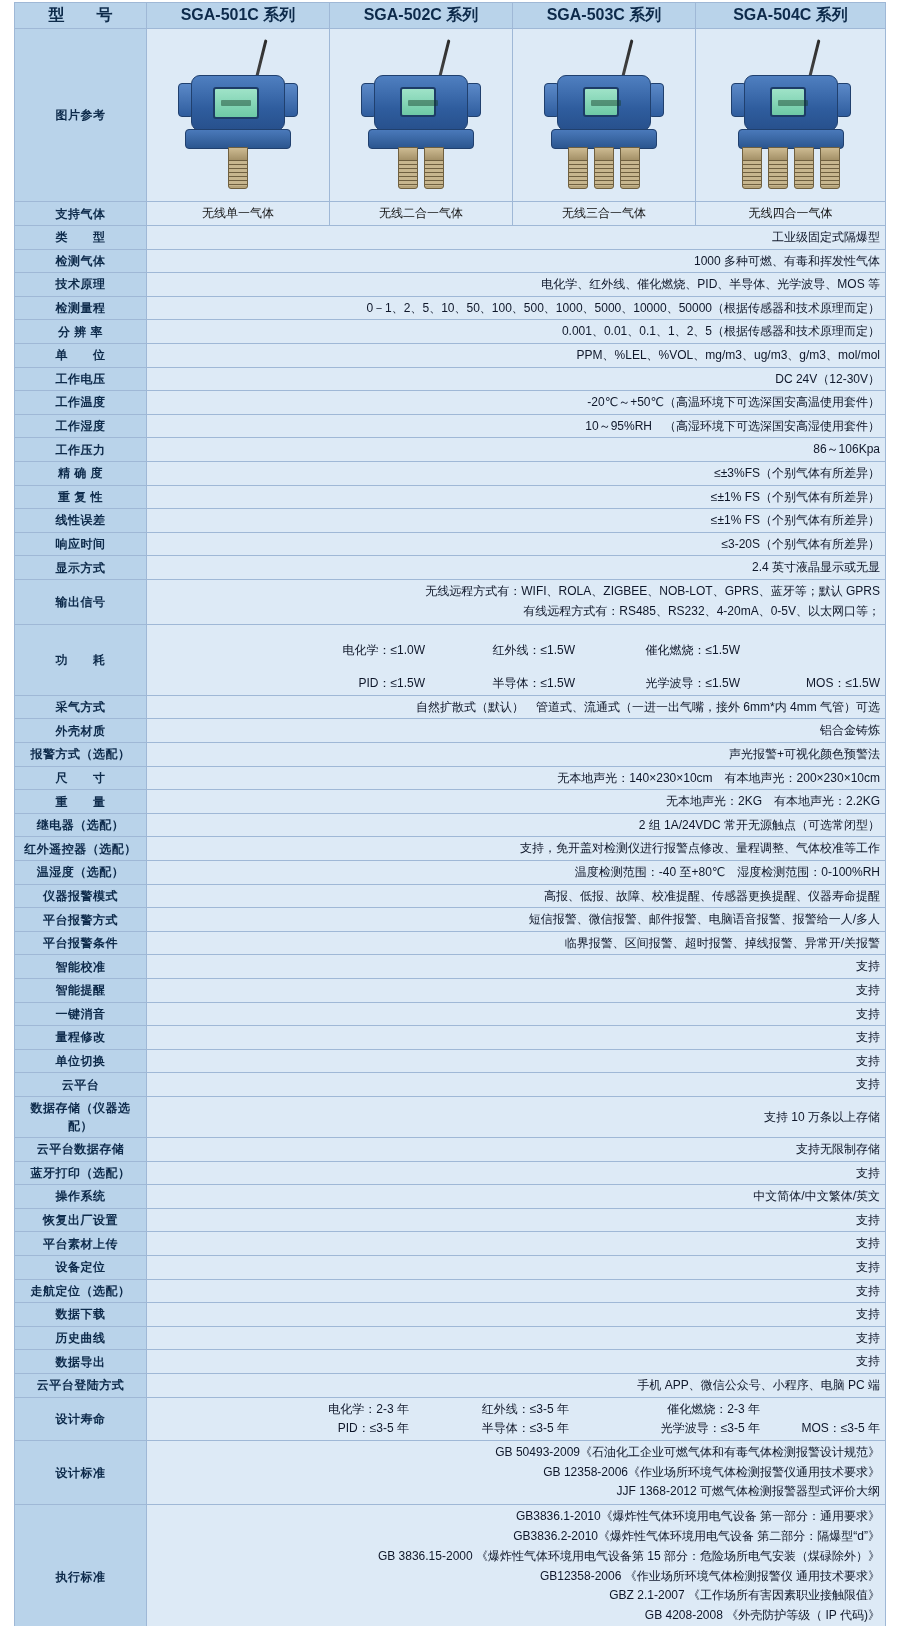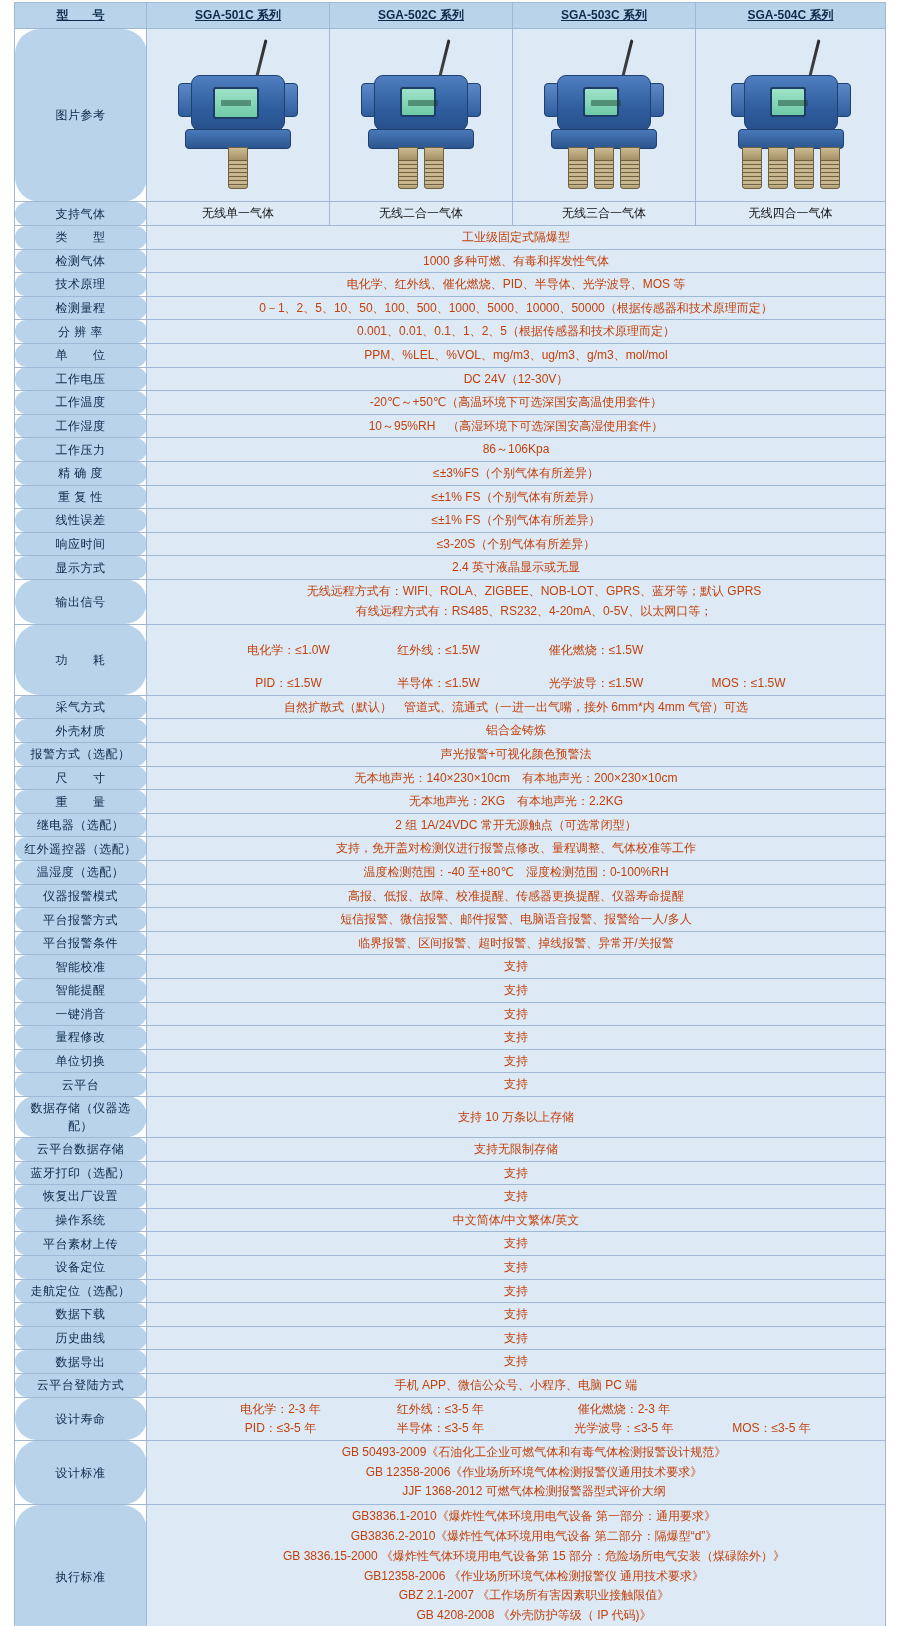--- a/index.html
+++ b/index.html
@@ -50,9 +50,8 @@
     text-align: center;
     font-weight: bold;
     color: #0d2a4a;
-    font-size: 12px;
+    font-size: 16px;
     height: 26px;
-    text-decoration: underline;
   }
   .img-cell {
     background: #ddeaf6;

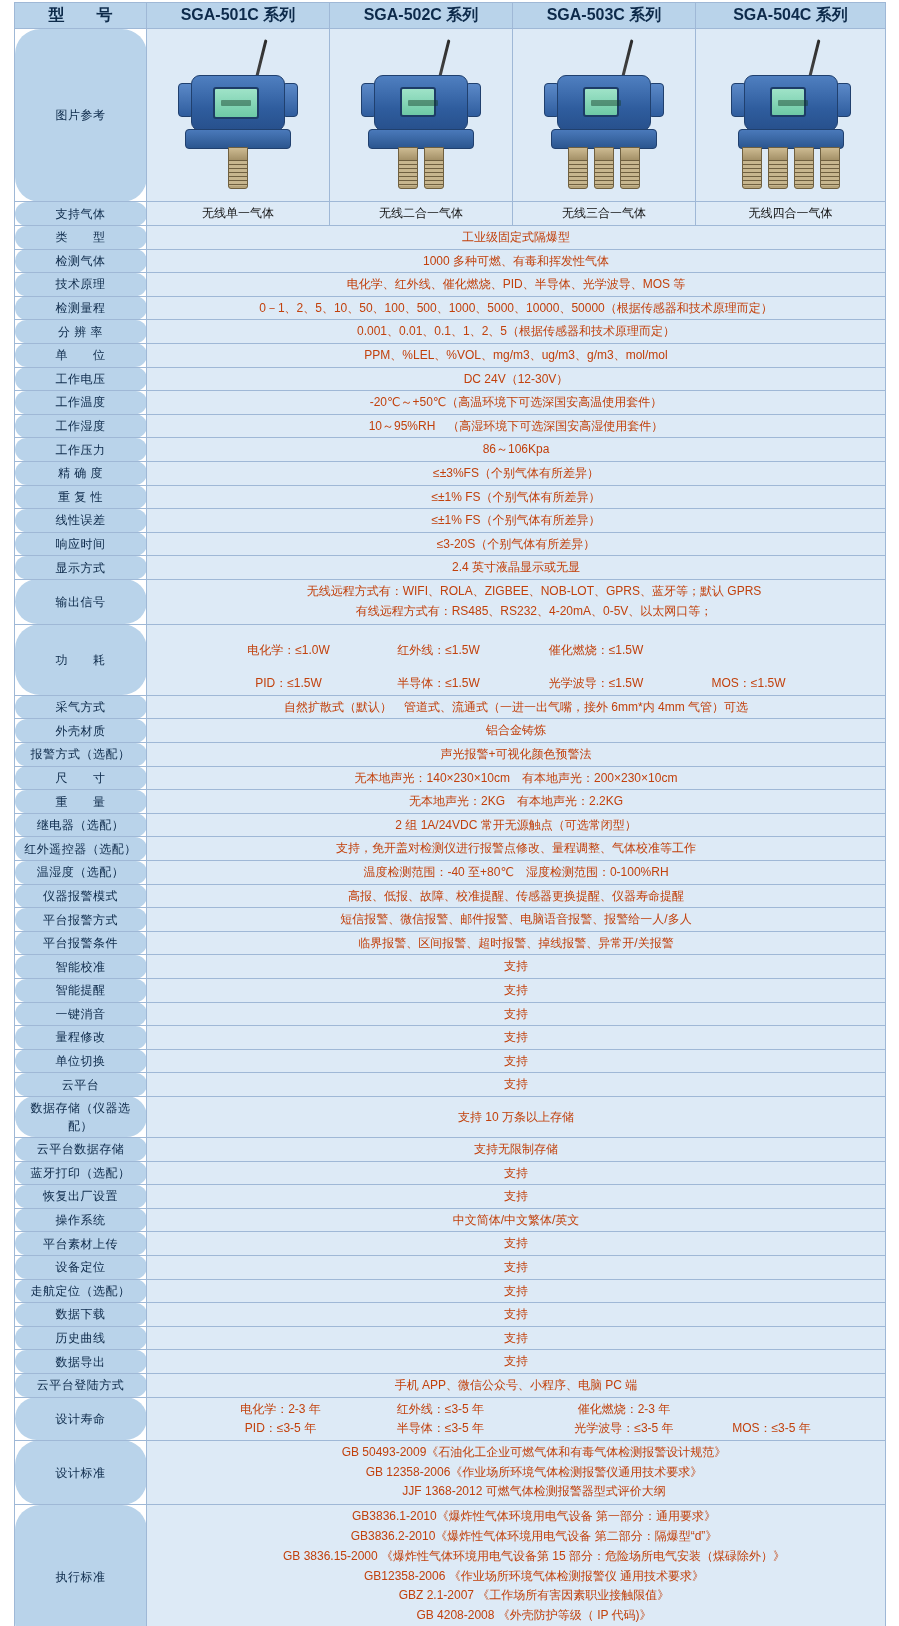--- a/index.html
+++ b/index.html
@@ -29,13 +29,12 @@
   .label {
     background: #b9d3ea;
     text-align: center;
-    font-weight: normal;
+    font-weight: bold;
     letter-spacing: 0.5px;
     width: 132px;
     font-size: 12px;
     color: #0d2a4a;
     line-height: 1.5;
-    border-radius: 25px;
   }
   .val {
     background: #ddeaf6;

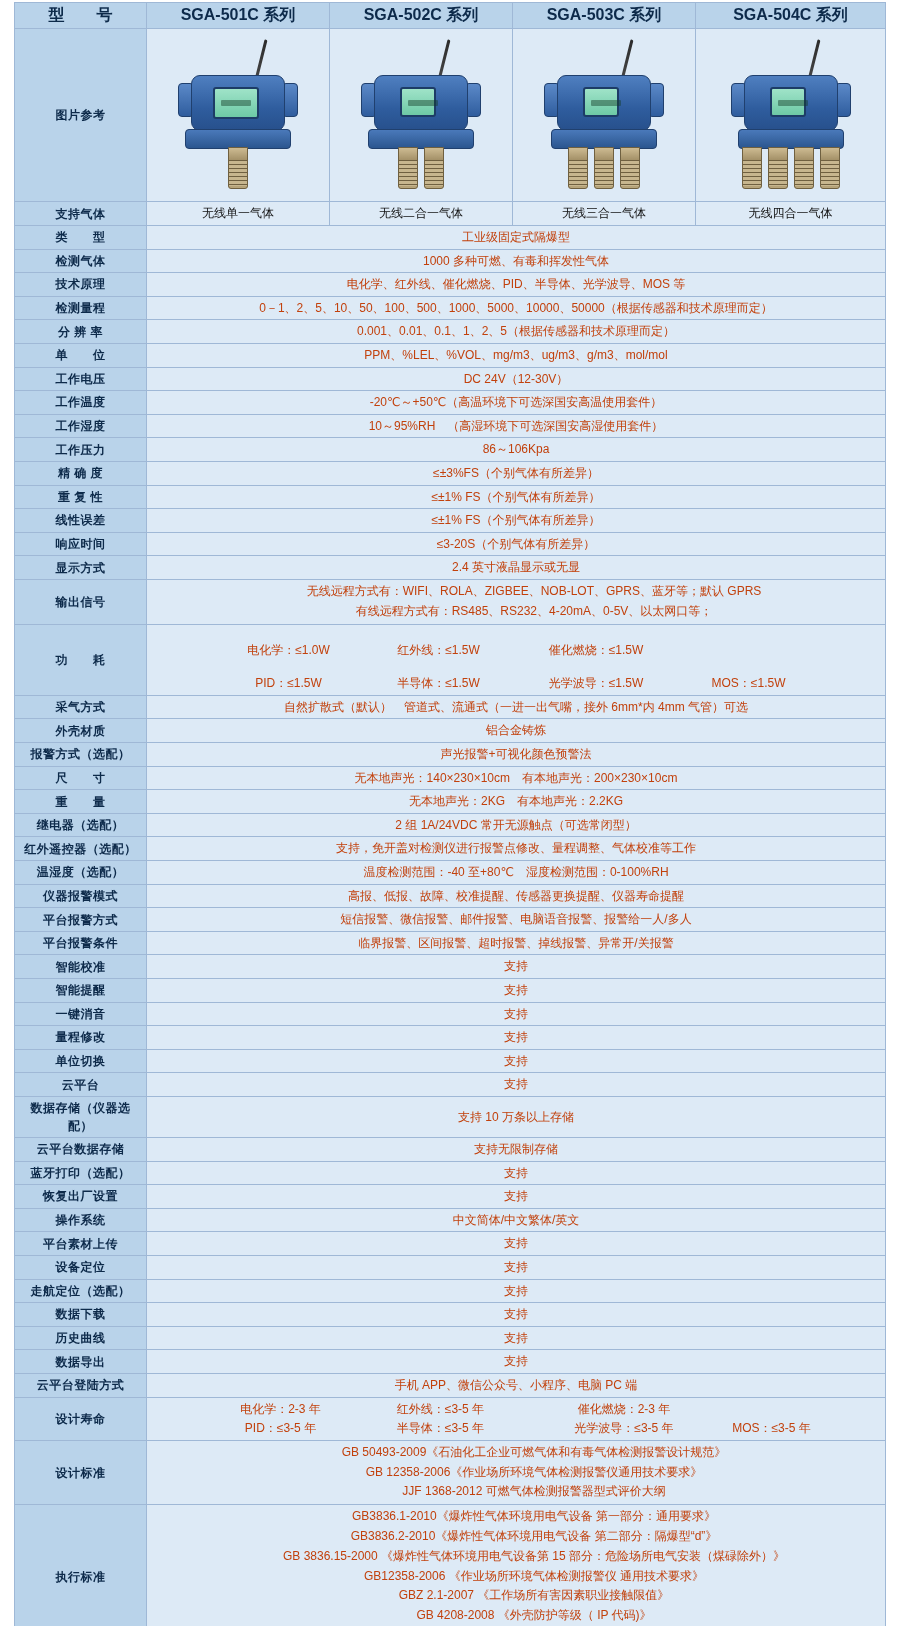--- a/index.html
+++ b/index.html
@@ -38,9 +38,9 @@
   }
   .val {
     background: #ddeaf6;
-    text-align: center;
+    text-align: right;
     font-size: 12px;
-    color: #c2410c;
+    color: #0f172a;
     line-height: 1.55;
     padding-left: 8px;
   }

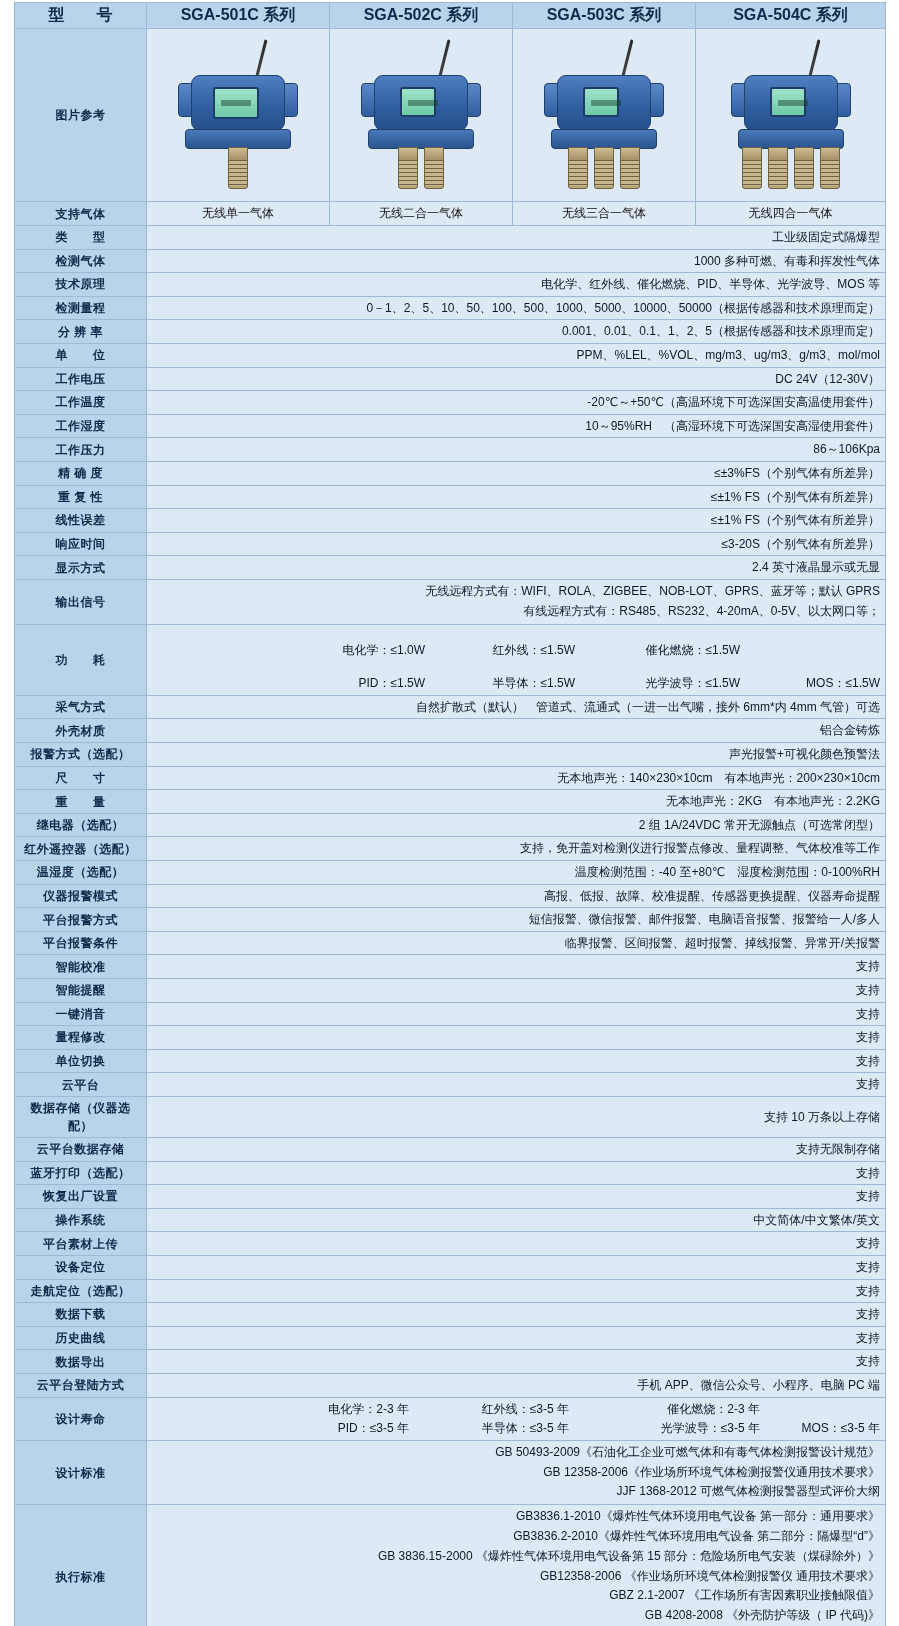--- a/index.html
+++ b/index.html
@@ -444,12 +444,12 @@
           <td class="val" colspan="4">支持</td>
         </tr>
     <tr>
-          <td class="label">恢复出厂设置</td>
-          <td class="val" colspan="4">支持</td>
-        </tr>
-    <tr>
           <td class="label">操作系统</td>
           <td class="val" colspan="4">中文简体/中文繁体/英文</td>
+        </tr>
+    <tr>
+          <td class="label">恢复出厂设置</td>
+          <td class="val" colspan="4">支持</td>
         </tr>
     <tr>
           <td class="label">平台素材上传</td>

